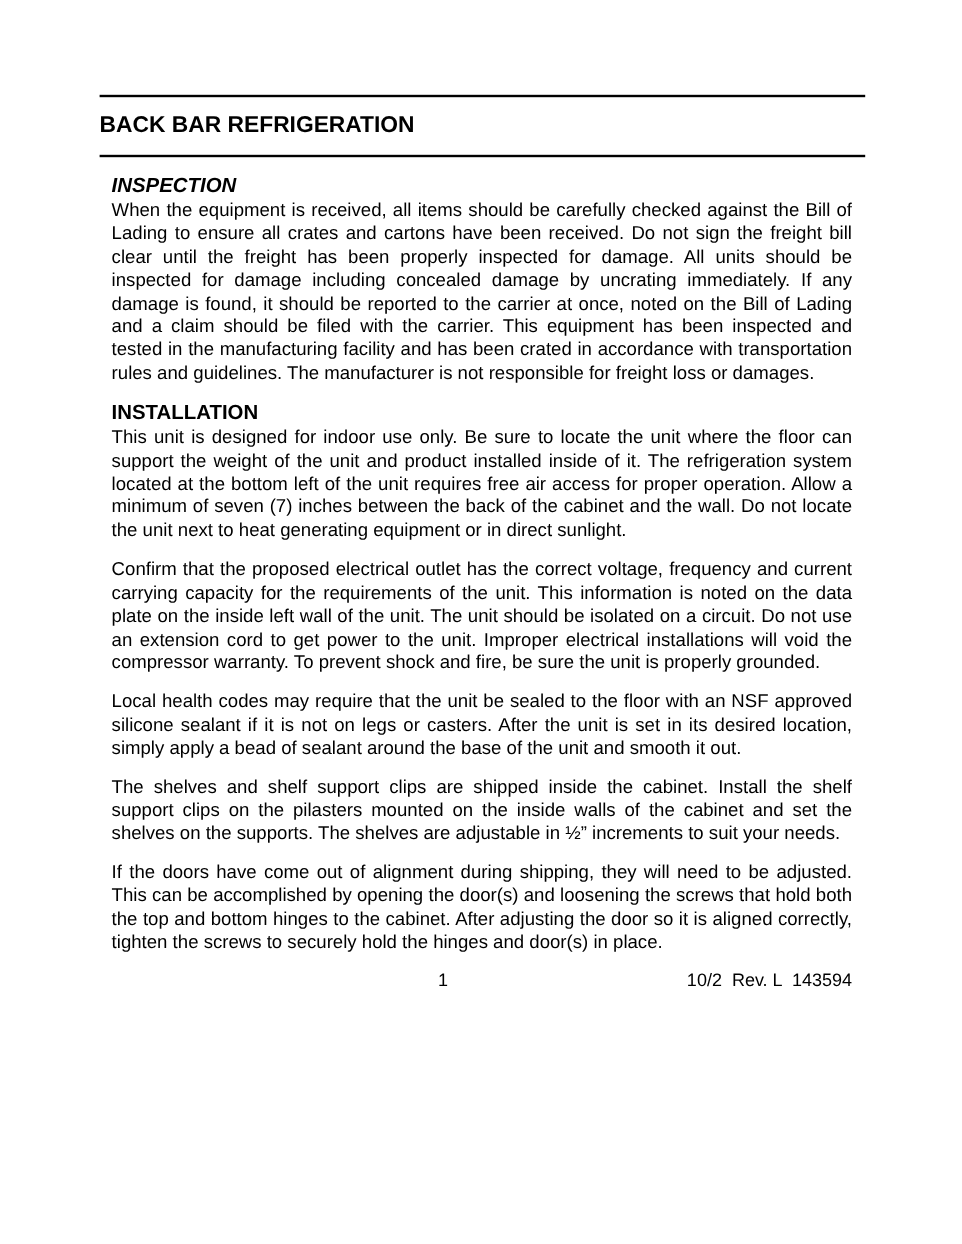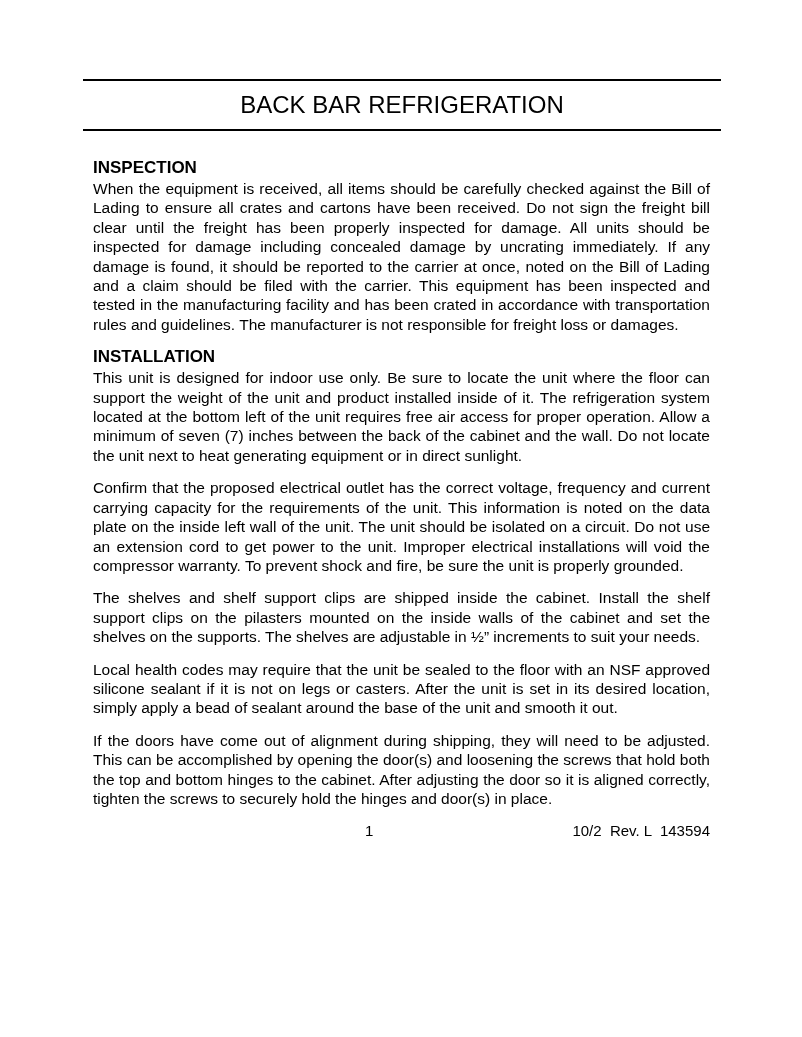--- a/index.html
+++ b/index.html
@@ -28,9 +28,9 @@
     height: 0;
   }
   .doc-title {
-    text-align: center;
-    font-weight: normal;
-    font-size: 24px;
+    text-align: left;
+    font-weight: bold;
+    font-size: 19px;
     line-height: 28px;
     margin: 10px 0;
   }

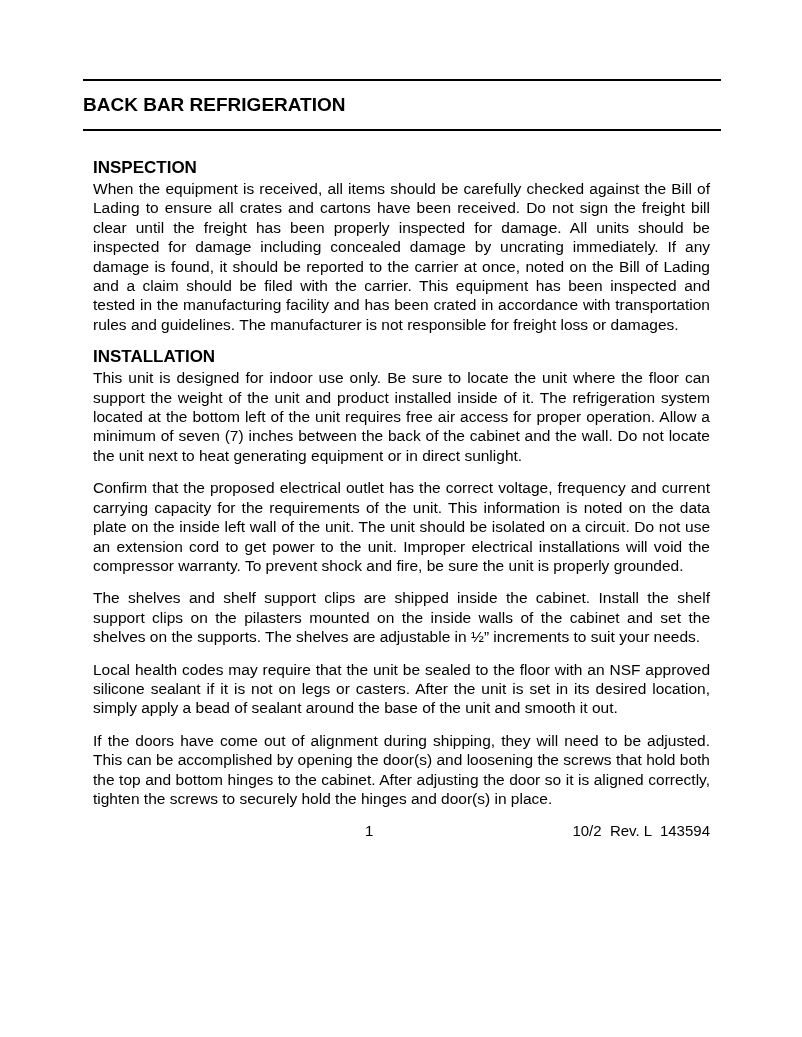--- a/index.html
+++ b/index.html
@@ -49,7 +49,8 @@
     text-align: left;
   }
   .sec-h.first {
-    margin-top: 27px;
+    margin-top: 14px;
+    font-style: italic;
   }
   .doc-body p {
     margin: 0 0 13px 0;

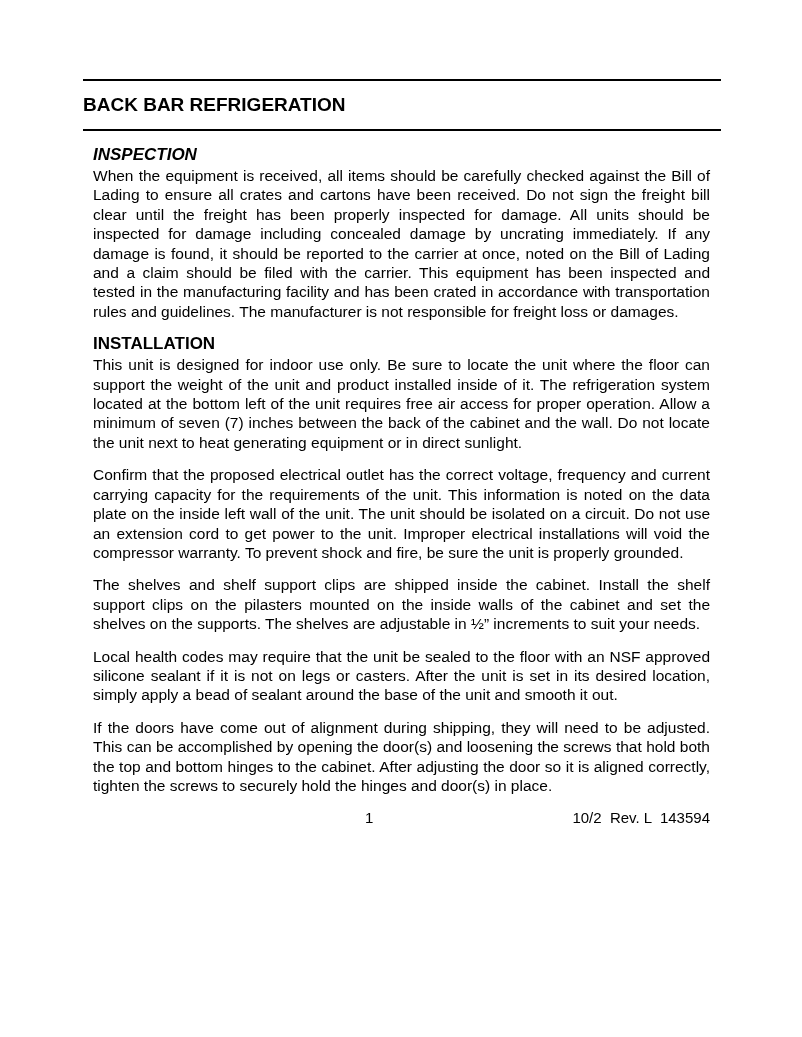--- a/index.html
+++ b/index.html
@@ -99,8 +99,8 @@
       <h2 class="sec-h">INSTALLATION</h2>
       <p>This unit is designed for indoor use only.  Be sure to locate the unit where the floor can support the weight of the unit and product installed inside of it.  The refrigeration system located at the bottom left of the unit requires free air access for proper operation.  Allow a minimum of seven (7) inches between the back of the cabinet and the wall.  Do not locate the unit next to heat generating equipment or in direct sunlight.</p>
       <p>Confirm that the proposed electrical outlet has the correct voltage, frequency and current carrying capacity for the requirements of the unit.  This information is noted on the data plate on the inside left wall of the unit.  The unit should be isolated on a circuit. Do not use an extension cord to get power to the unit.  Improper electrical installations will void the compressor warranty. To prevent shock and fire, be sure the unit is properly grounded.</p>
+      <p>Local health codes may require that the unit be sealed to the floor with an NSF approved silicone sealant if it is not on legs or casters.  After the unit is set in its desired location, simply apply a bead of sealant around the base of the unit and smooth it out.</p>
       <p>The shelves and shelf support clips are shipped inside the cabinet.  Install the shelf support clips on the pilasters mounted on the inside walls of the cabinet and set the shelves on the supports.  The shelves are adjustable in ½” increments to suit your needs.</p>
-      <p>Local health codes may require that the unit be sealed to the floor with an NSF approved silicone sealant if it is not on legs or casters.  After the unit is set in its desired location, simply apply a bead of sealant around the base of the unit and smooth it out.</p>
       <p>If the doors have come out of alignment during shipping, they will need to be adjusted. This can be accomplished by opening the door(s) and loosening the screws that hold both the top and bottom hinges to the cabinet. After adjusting the door so it is aligned correctly, tighten the screws to securely hold the hinges and door(s) in place.</p>
     </section>
 

